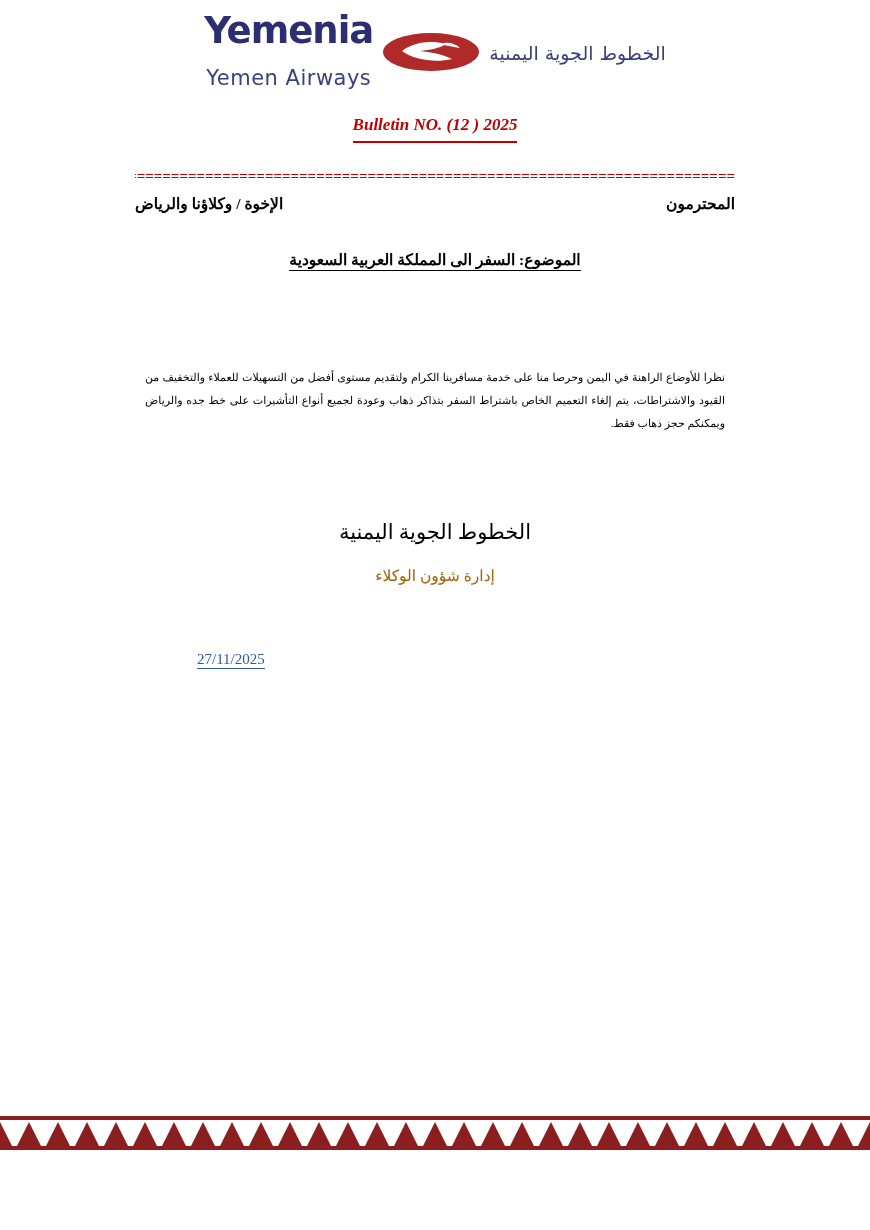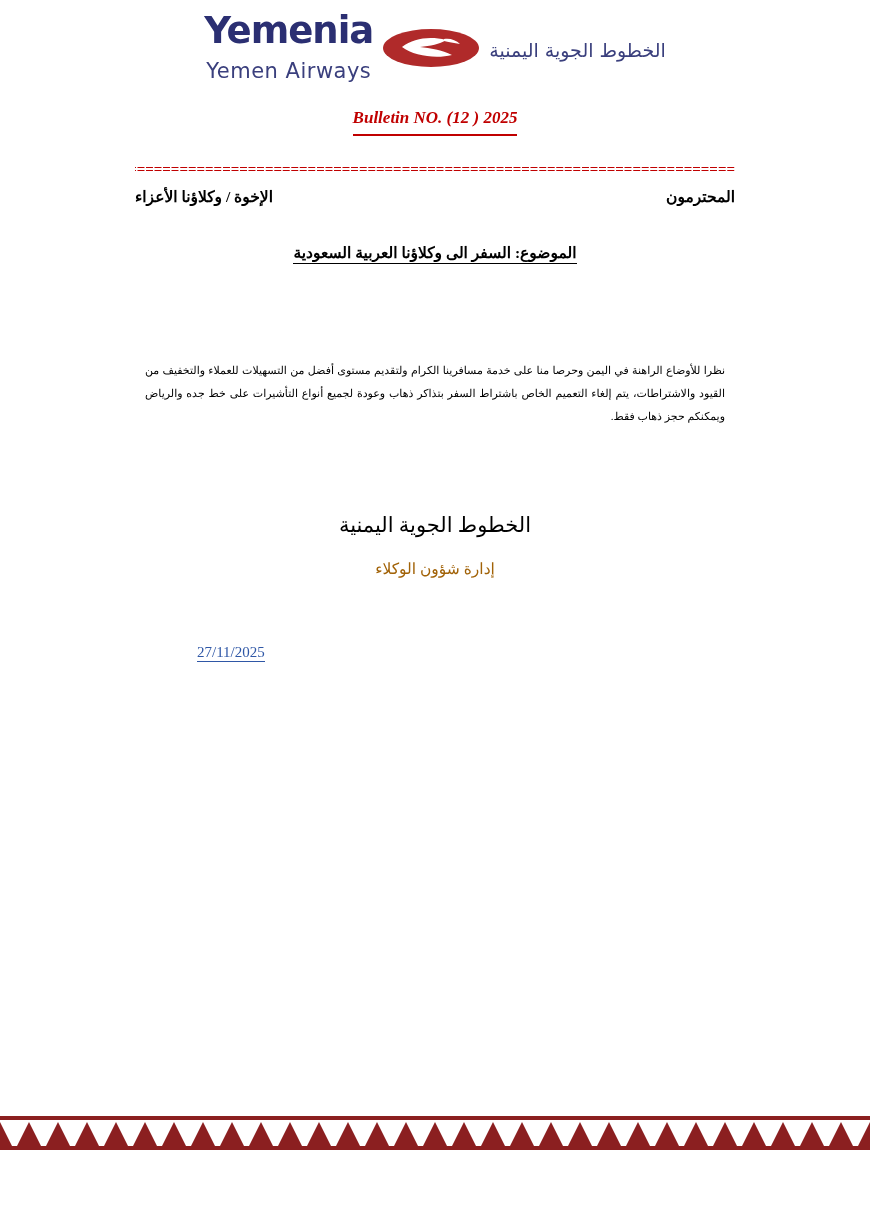--- a/index.html
+++ b/index.html
@@ -48,7 +48,7 @@
     font-family: "DejaVu Sans", sans-serif;
     font-size: 21px;
     color: #3a3f7d;
-    margin-top: 12px;
+    margin-top: 19px;
     letter-spacing: 0.5px;
   }
   .lh-logo {

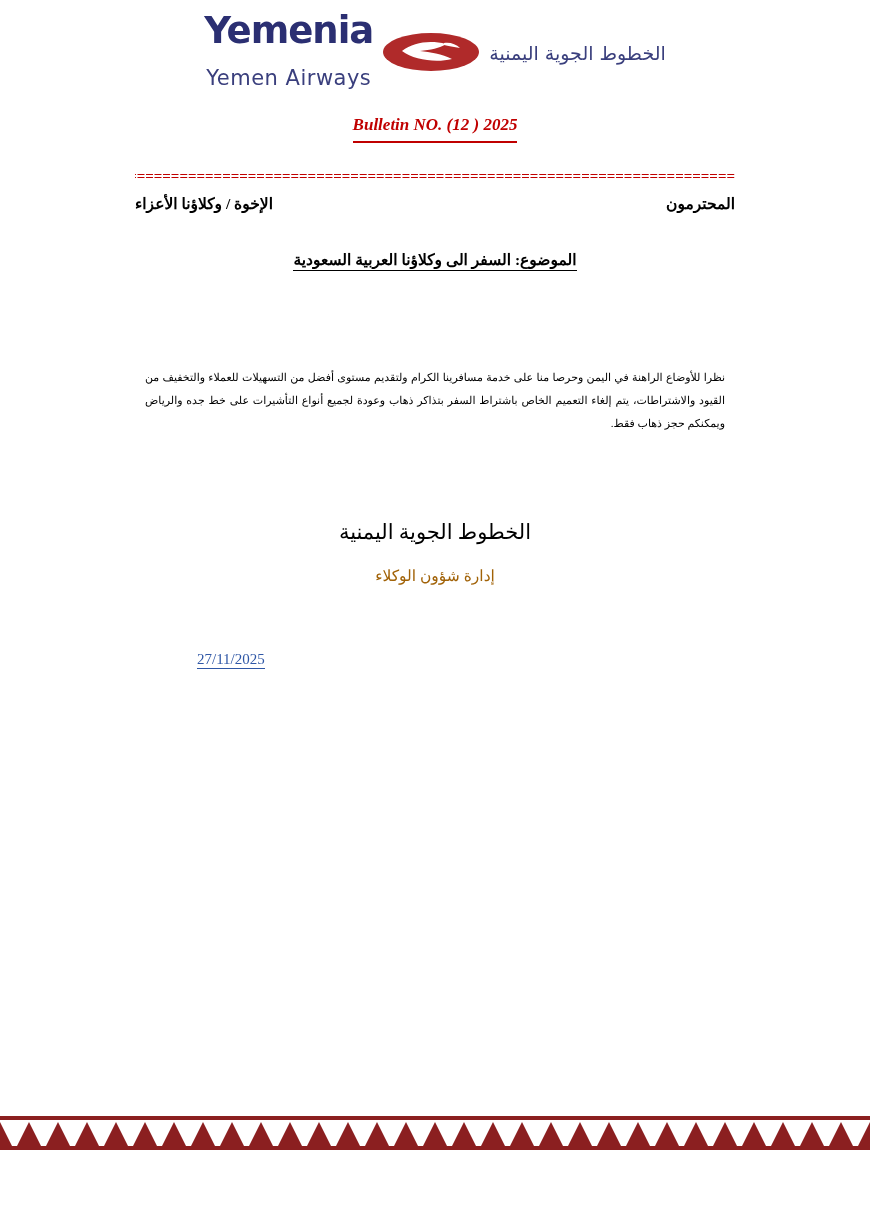--- a/index.html
+++ b/index.html
@@ -255,7 +255,7 @@
   <div class="eq-divider">=========================================================================</div>
 
   <div class="salutation-row">
-    <div class="right-part">الإخوة / وكلاؤنا الأعزاء</div>
+    <div class="right-part">الإخوة / وكلاؤنا والرياض</div>
     <div class="left-part">المحترمون</div>
   </div>
 

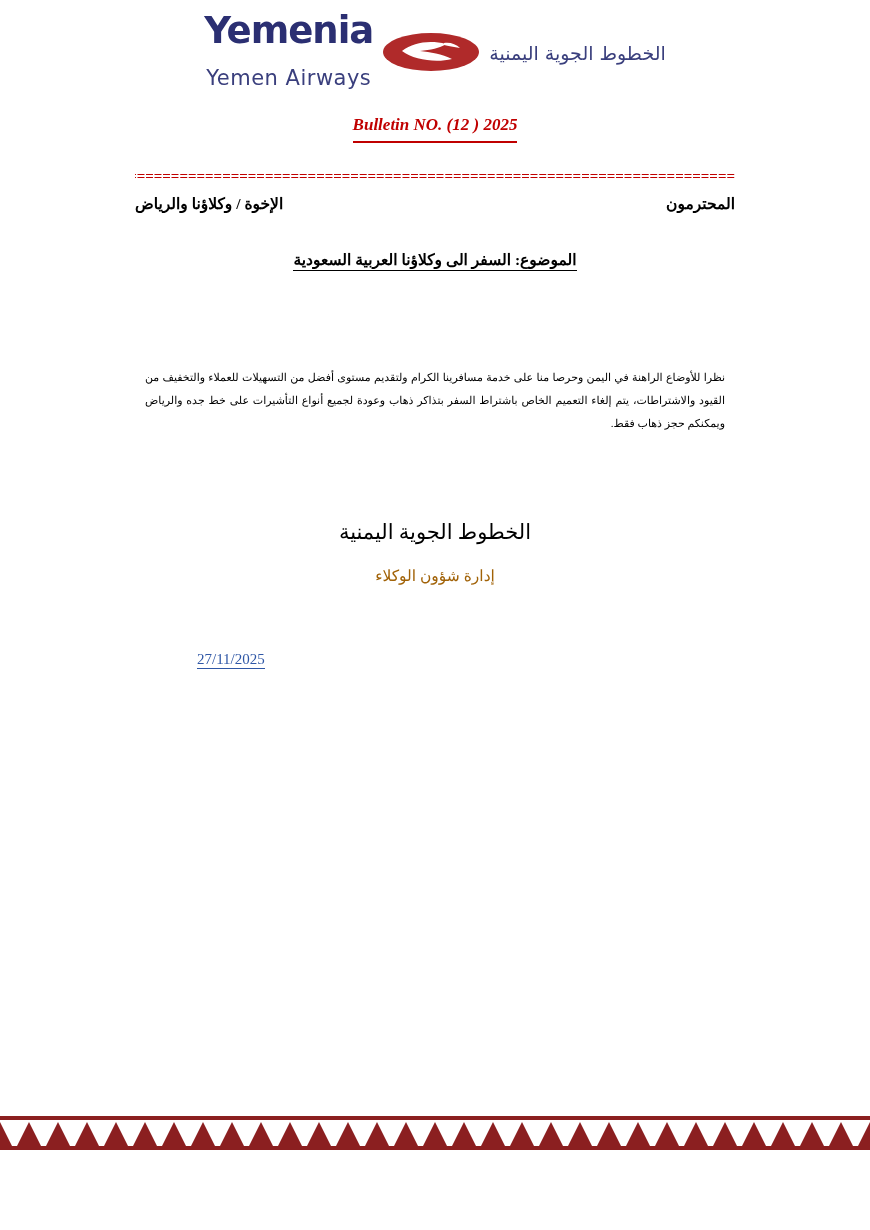--- a/index.html
+++ b/index.html
@@ -260,7 +260,7 @@
   </div>
 
   <div class="subject-wrap">
-    <span class="subject">الموضوع: السفر الى وكلاؤنا العربية السعودية</span>
+    <span class="subject">الموضوع: السفر الى المملكة العربية السعودية</span>
   </div>
 
   <div class="body-wrap">نظرا للأوضاع الراهنة في اليمن وحرصا منا على خدمة مسافرينا الكرام ولتقديم مستوى أفضل من التسهيلات للعملاء والتخفيف من القيود والاشتراطات، يتم إلغاء التعميم الخاص باشتراط السفر بتذاكر ذهاب وعودة لجميع أنواع التأشيرات على خط جده والرياض ويمكنكم حجز ذهاب فقط.</div>

